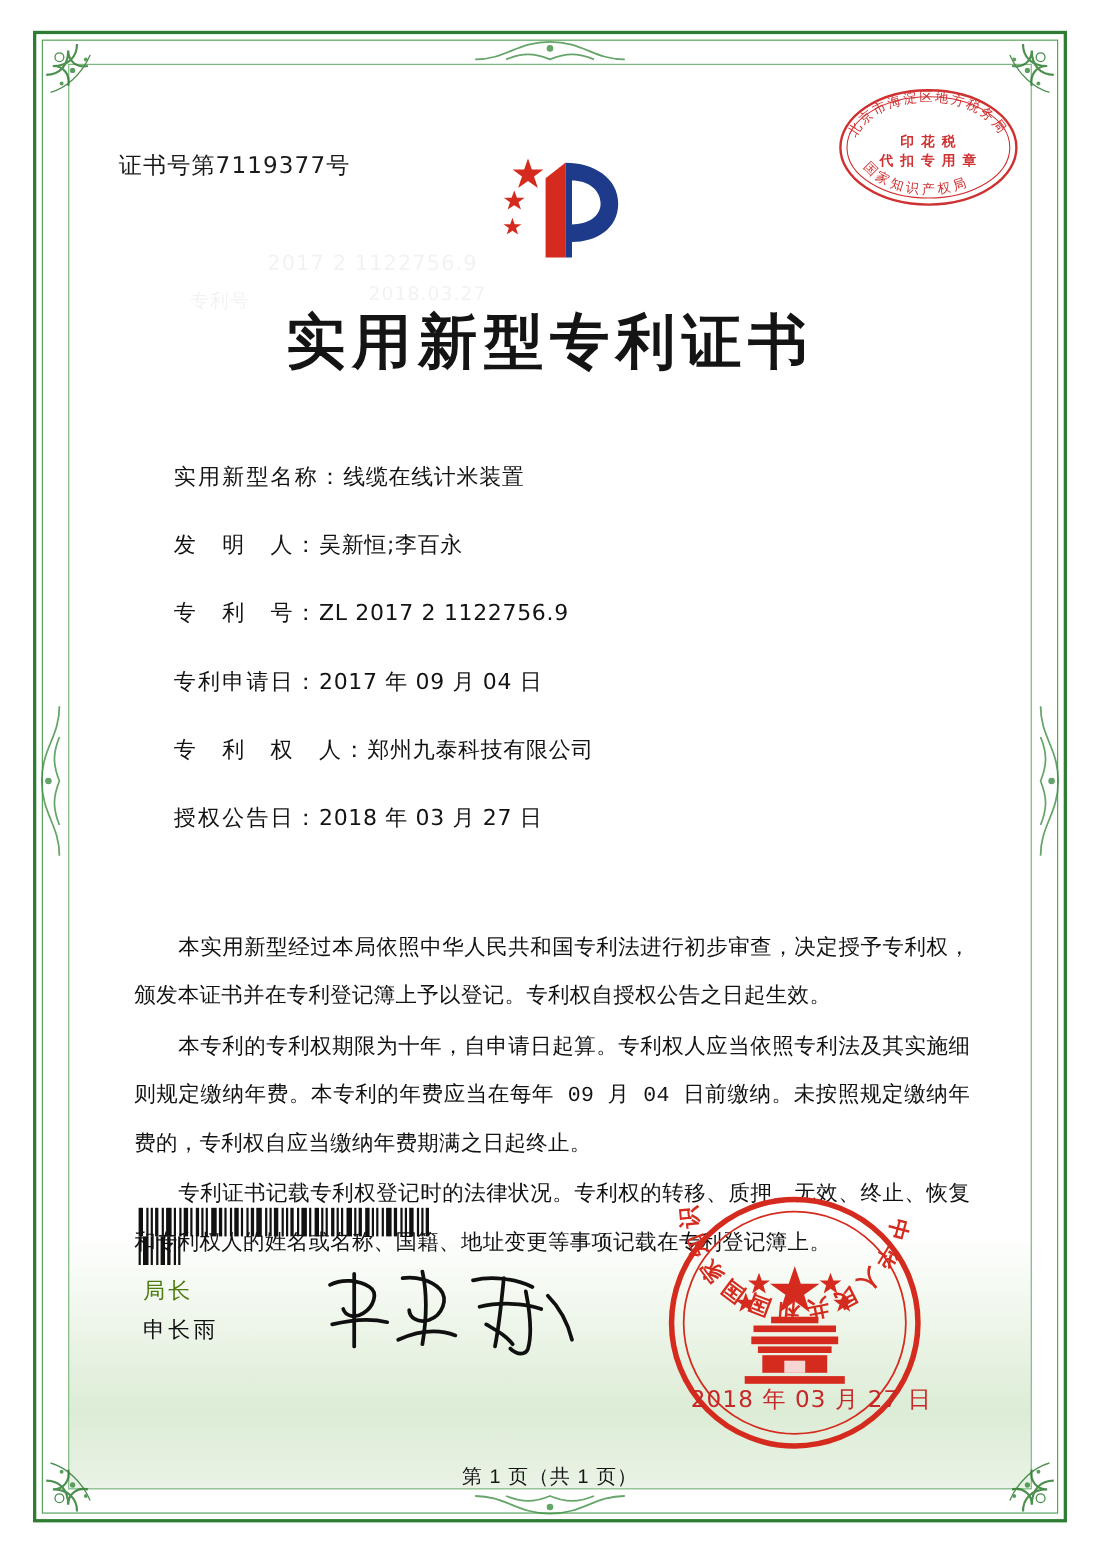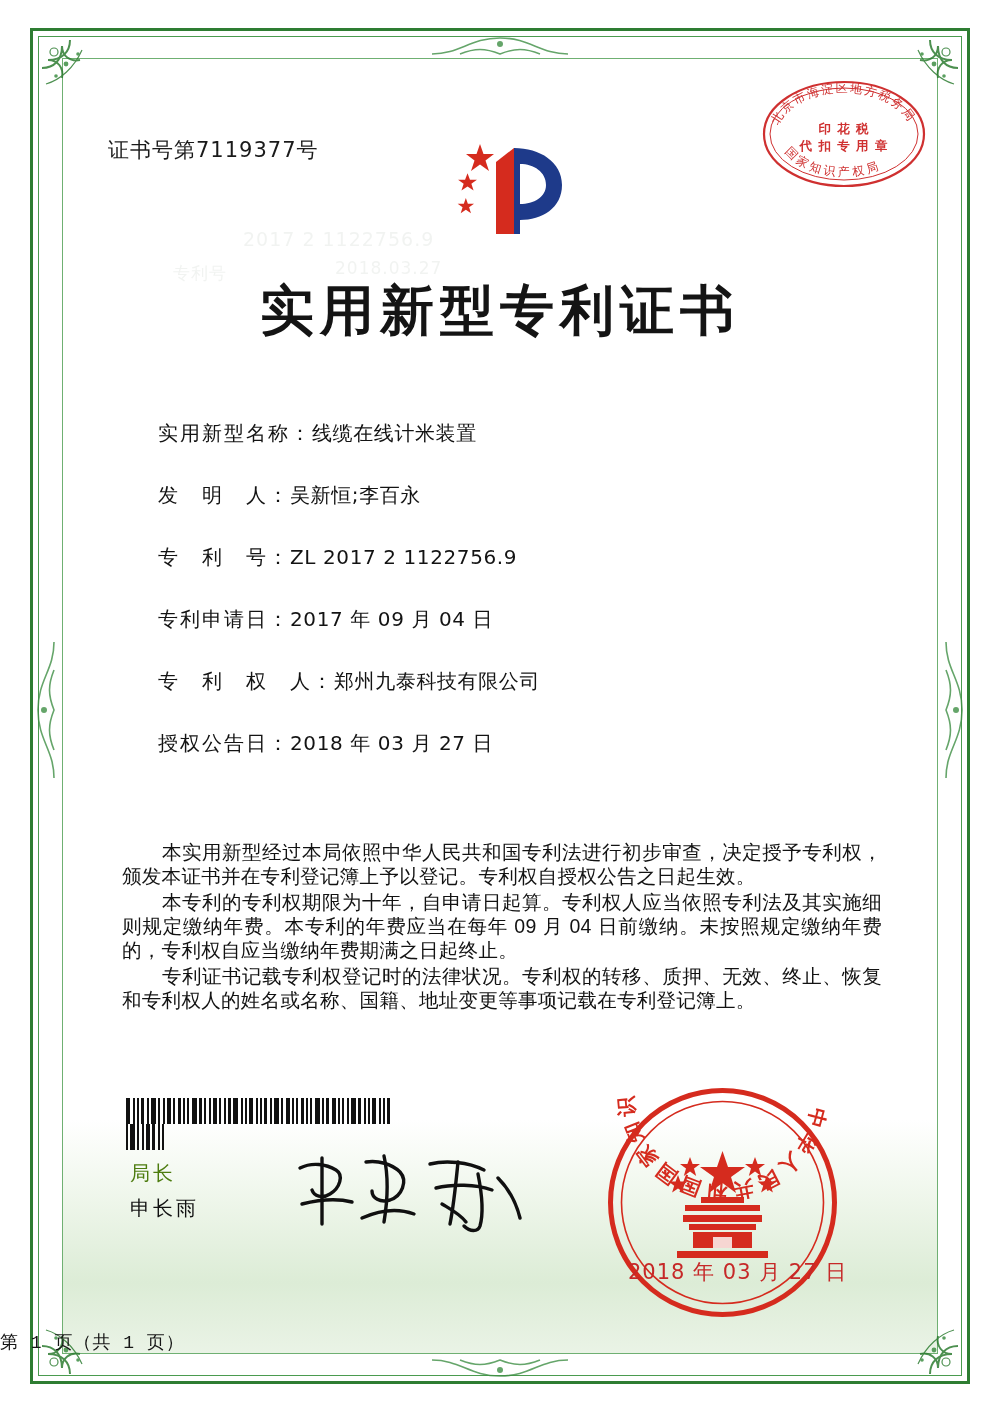--- a/index.html
+++ b/index.html
@@ -164,11 +164,11 @@
   }
   .para {
     font-size: 19.5px;
-    line-height: 24px;
+    line-height: 44px;
     color: #121212;
     text-indent: 40px;
     margin-bottom: 2px;
-    font-family: Liberation Sans, sans-serif;
+    font-family: Liberation Mono, monospace;
     text-align: justify;
     letter-spacing: .3px;
   }

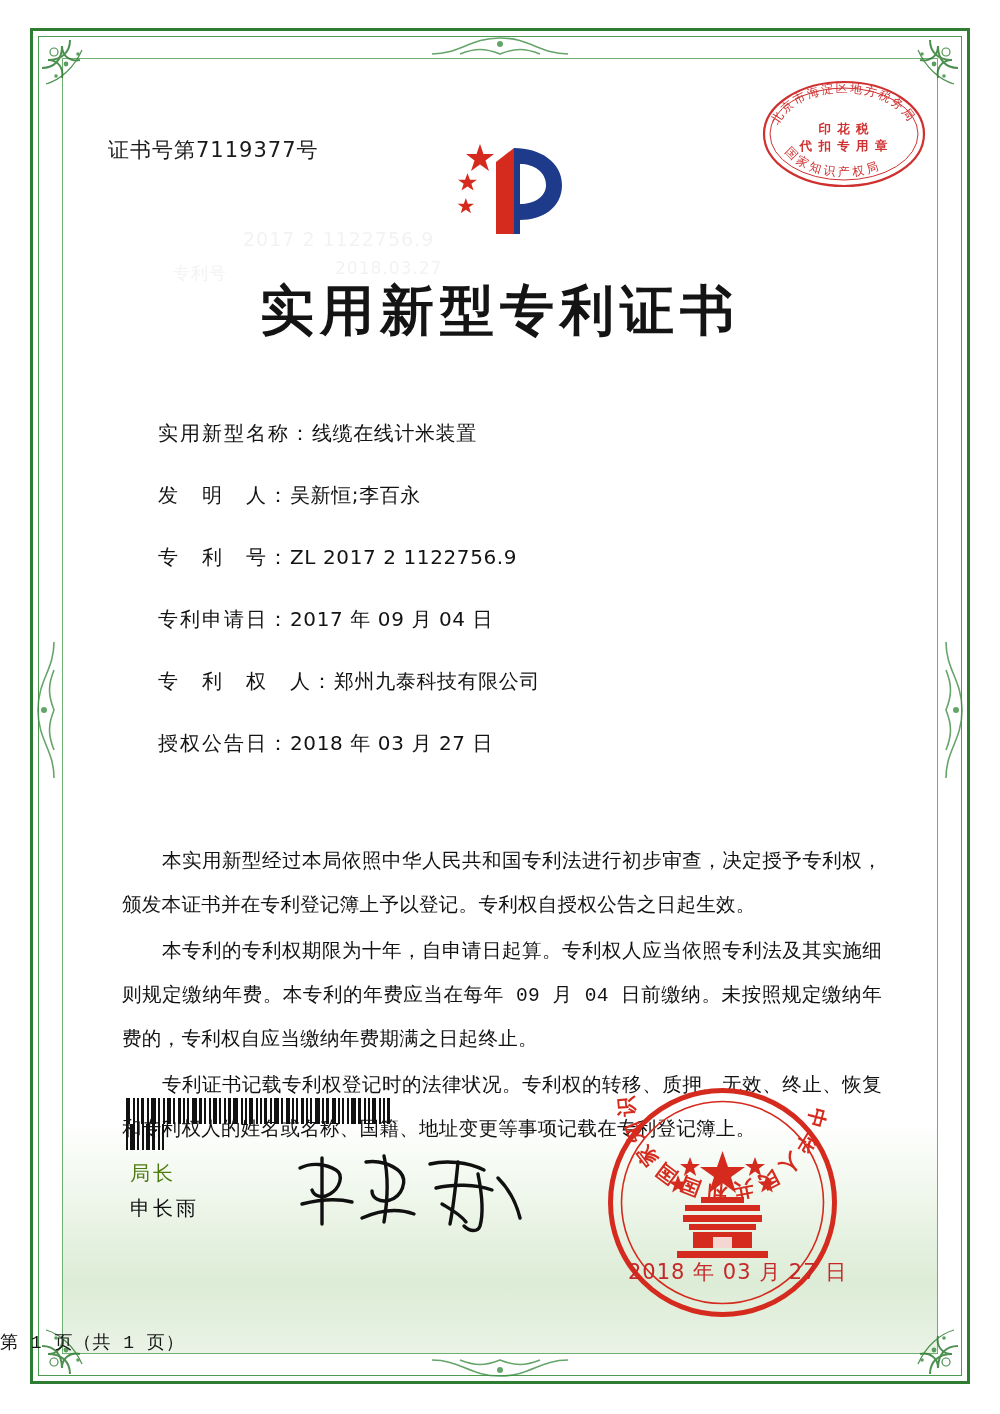--- a/index.html
+++ b/index.html
@@ -255,11 +255,11 @@
     left: 0;
     top: 1330px;
     width: 100%;
-    text-align: left;
+    text-align: center;
     font-size: 18px;
     color: #151515;
     letter-spacing: 1px;
-    font-family: Liberation Mono, monospace;
+    font-family: Liberation Sans, sans-serif;
     z-index: 5;
   }
 </style>

